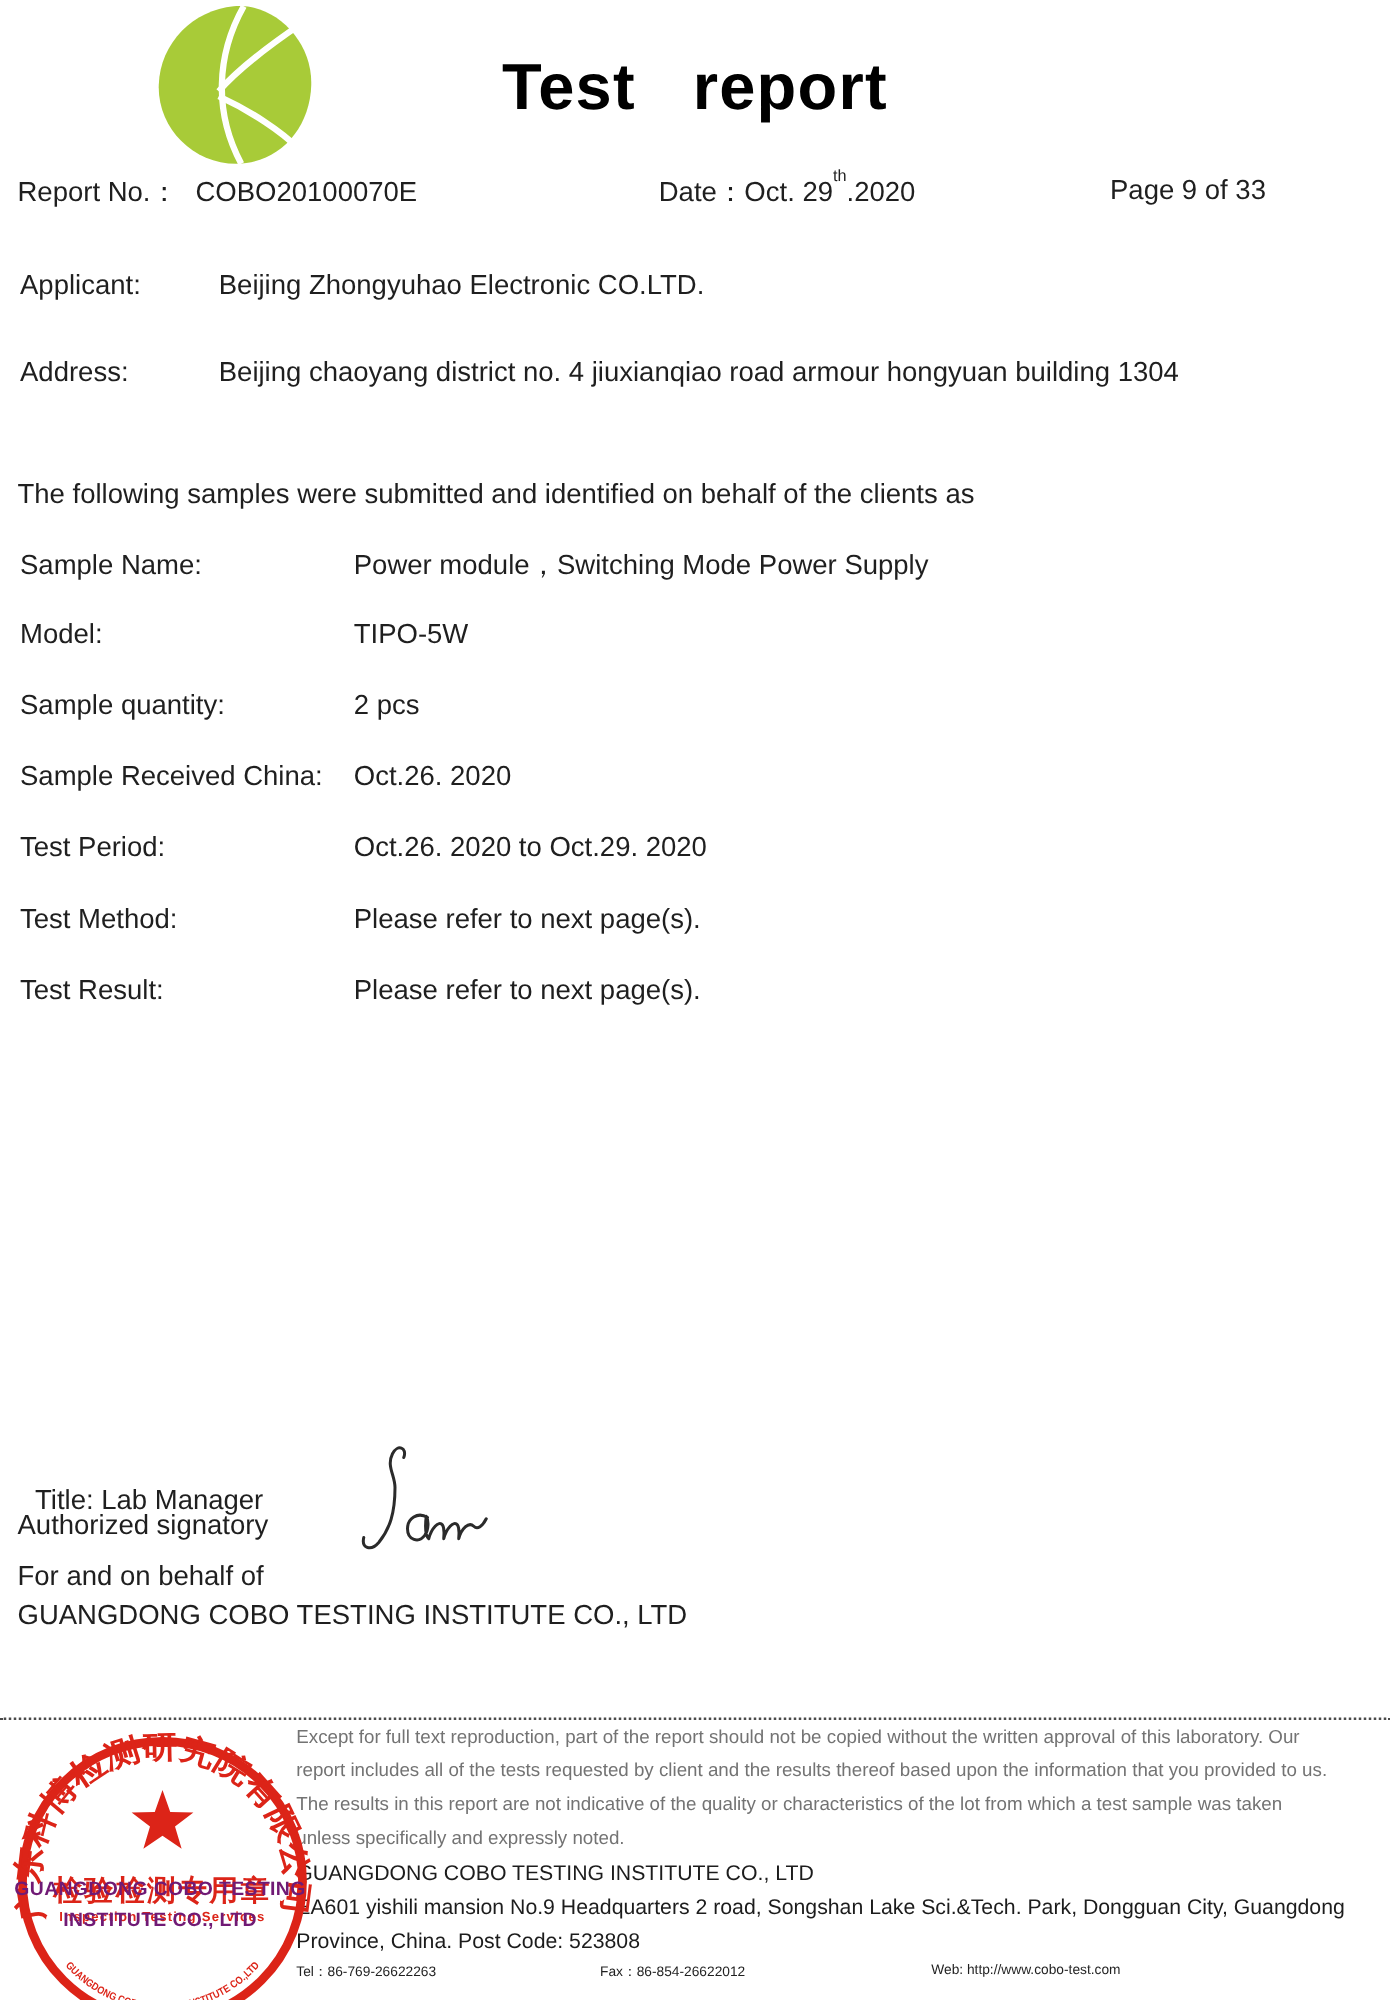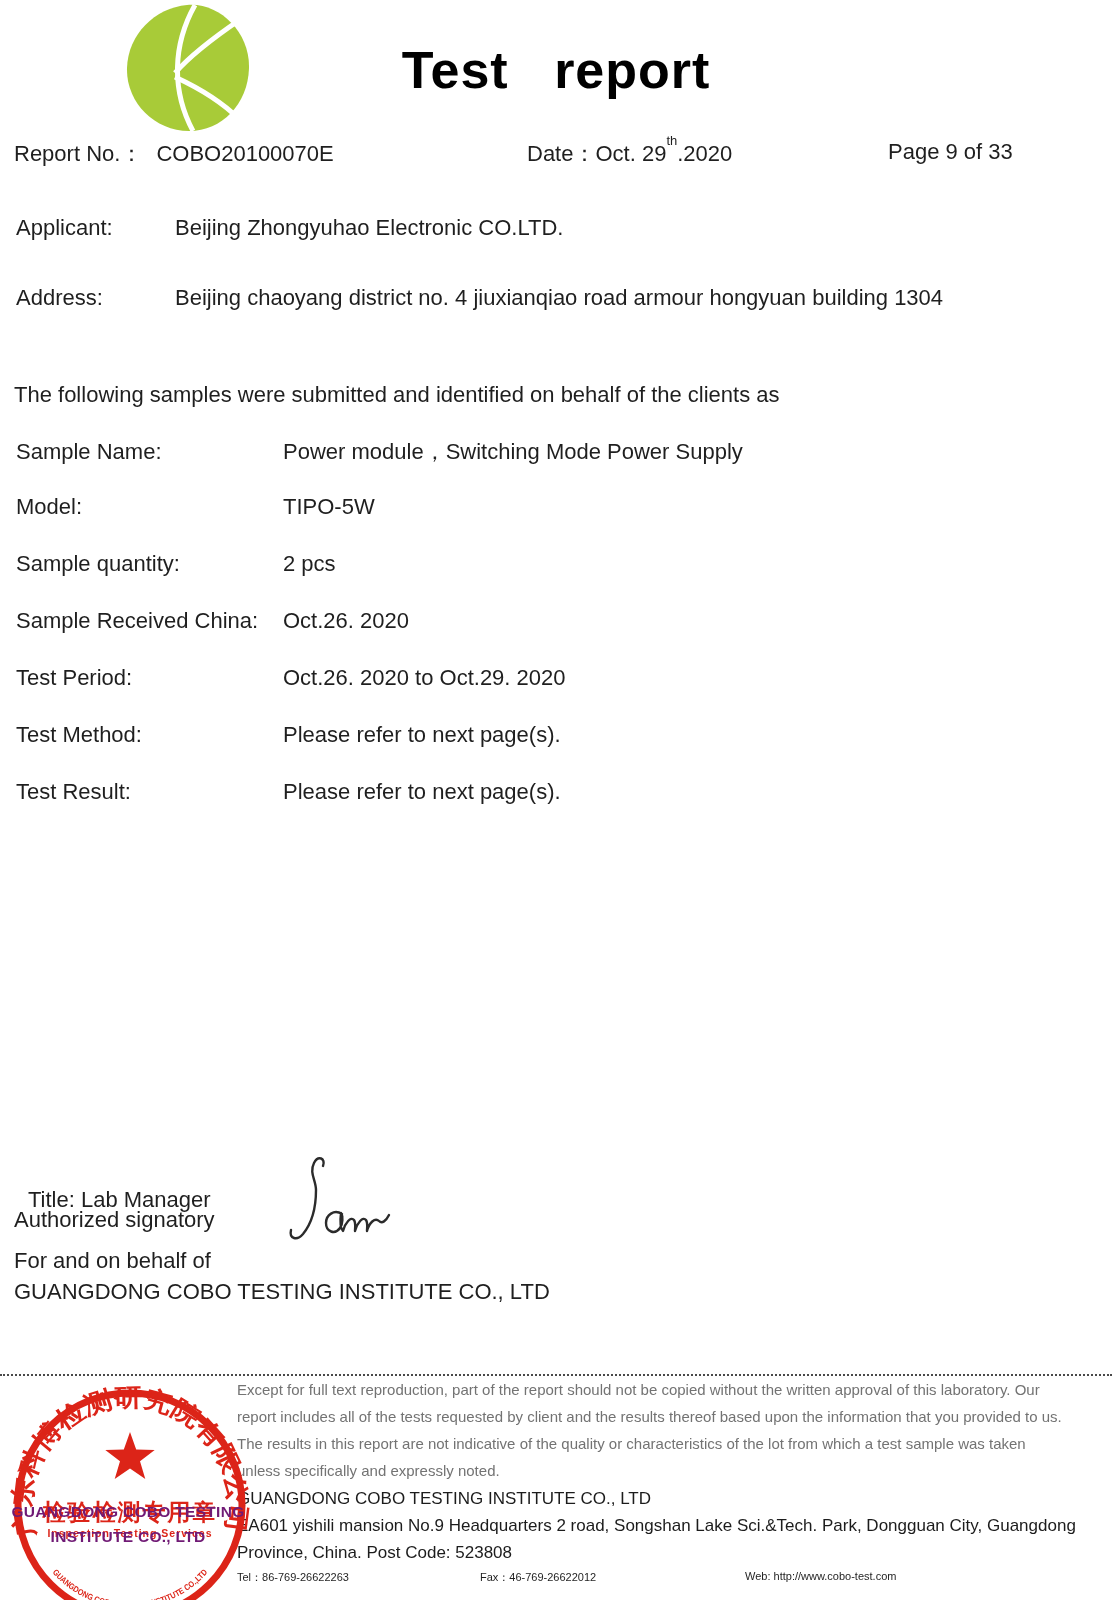--- a/index.html
+++ b/index.html
@@ -125,7 +125,7 @@
   <div class="abs finfo" style="top:1543px;">Province, China. Post Code: 523808</div>
   <div class="abs nowrap" style="left:237px;top:1570px;width:872px;height:24px;font-size:11px;">
     <span class="abs" style="left:0;top:0;">Tel：86-769-26622263</span>
-    <span class="abs" style="left:243px;top:0;">Fax：46-769-26622012</span>
+    <span class="abs" style="left:243px;top:0;">Fax：86-854-26622012</span>
     <span class="abs" style="left:508px;top:0;">Web: http://www.cobo-test.com</span>
   </div>
 

